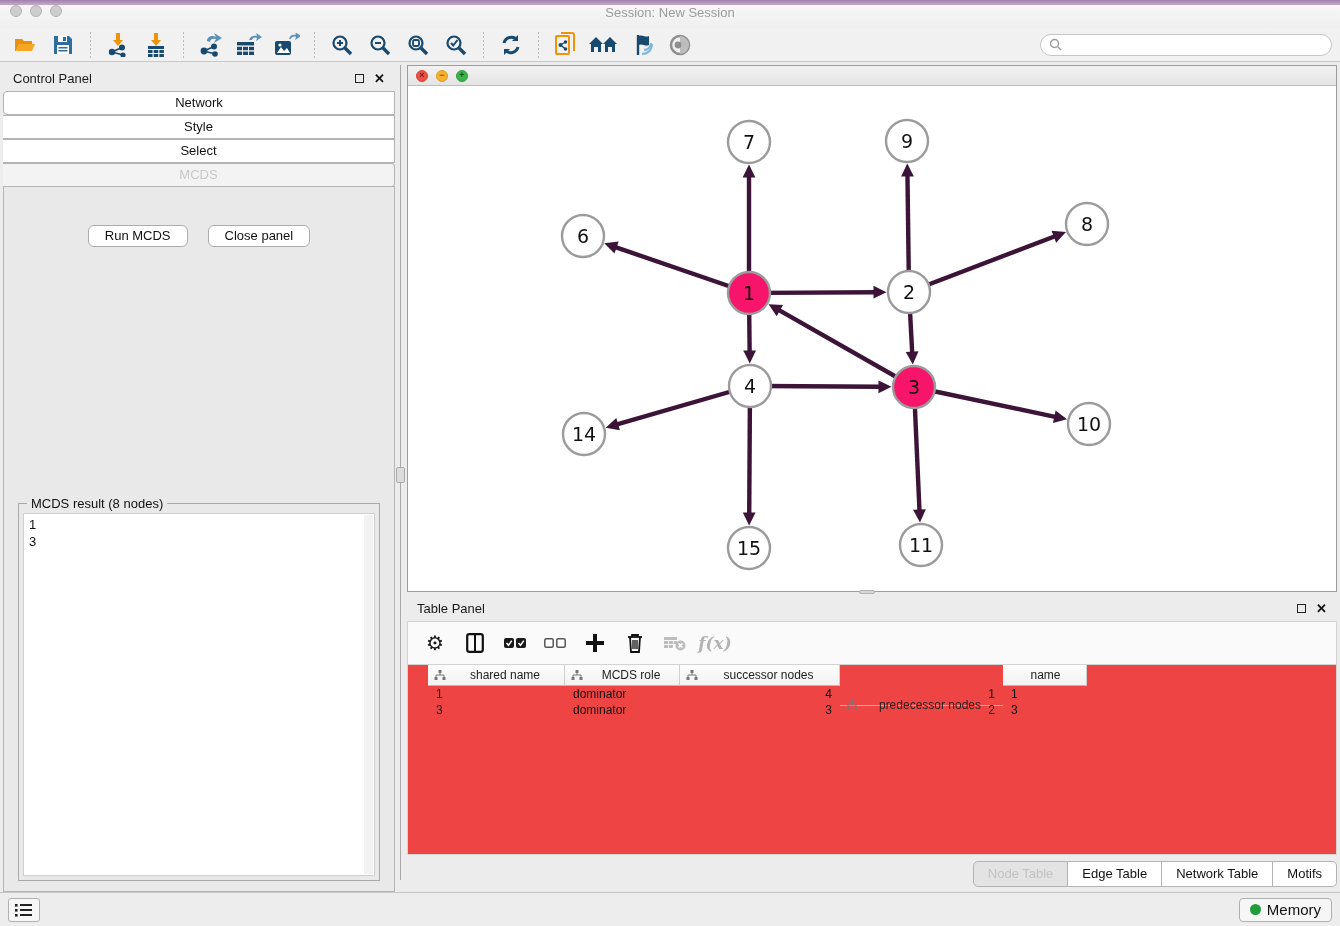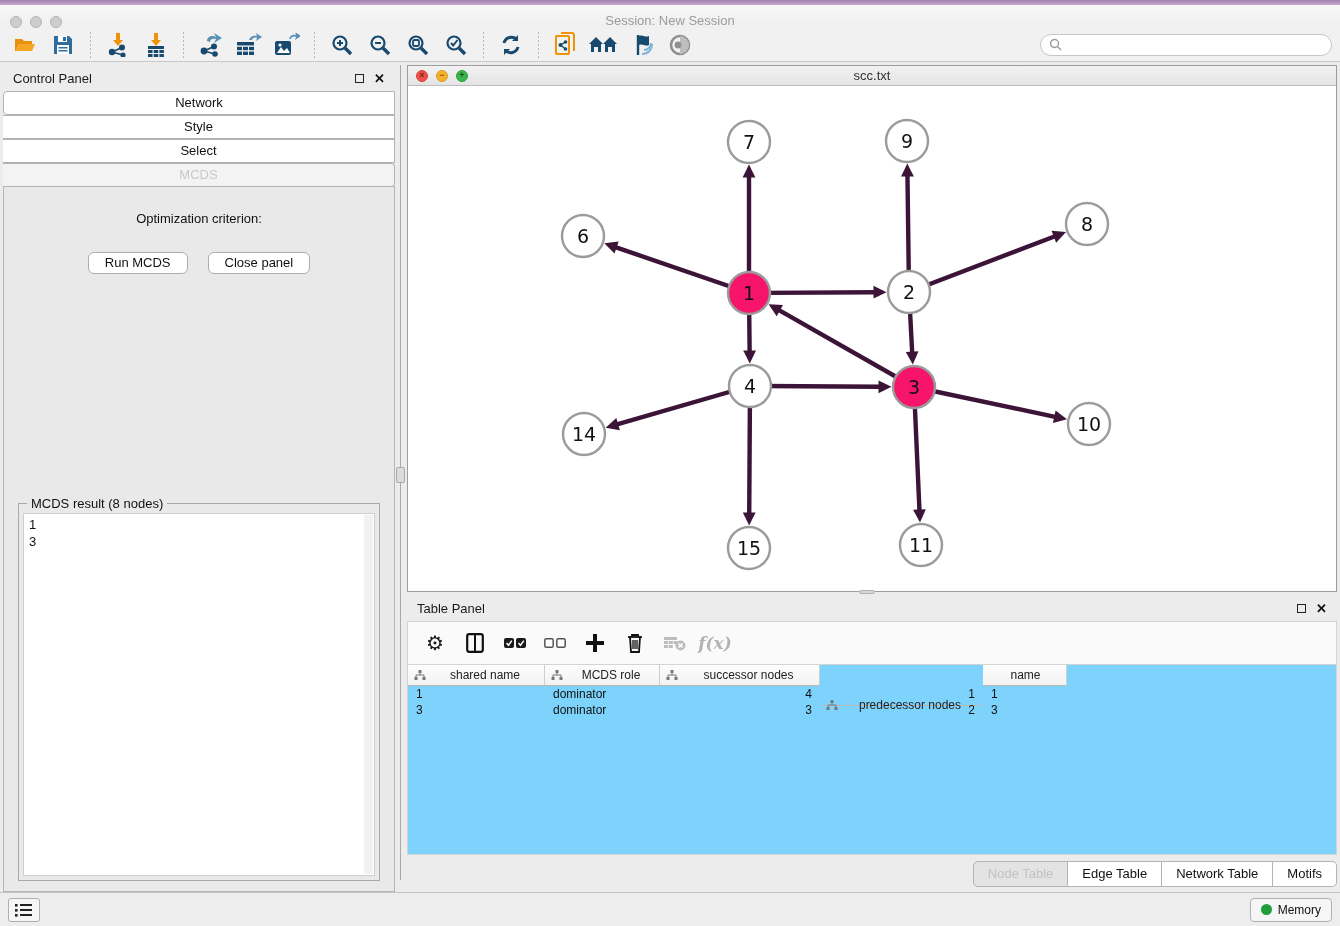--- a/index.html
+++ b/index.html
@@ -9,7 +9,7 @@
   
   .top-strip { height:5px; background:linear-gradient(#a27fae,#c7abce); }
   .titlebar { height:23px; background:linear-gradient(#f7f7f7,#efefef);
-    display:flex; align-items:flex-end; position:relative; }
+    display:flex; align-items:flex-start; position:relative; }
   .lights { display:flex; gap:8px; margin-left:10px; }
   .light { width:12px; height:12px; border-radius:50%; background:#cdcdcd;
     border:1px solid #b4b4b4; }

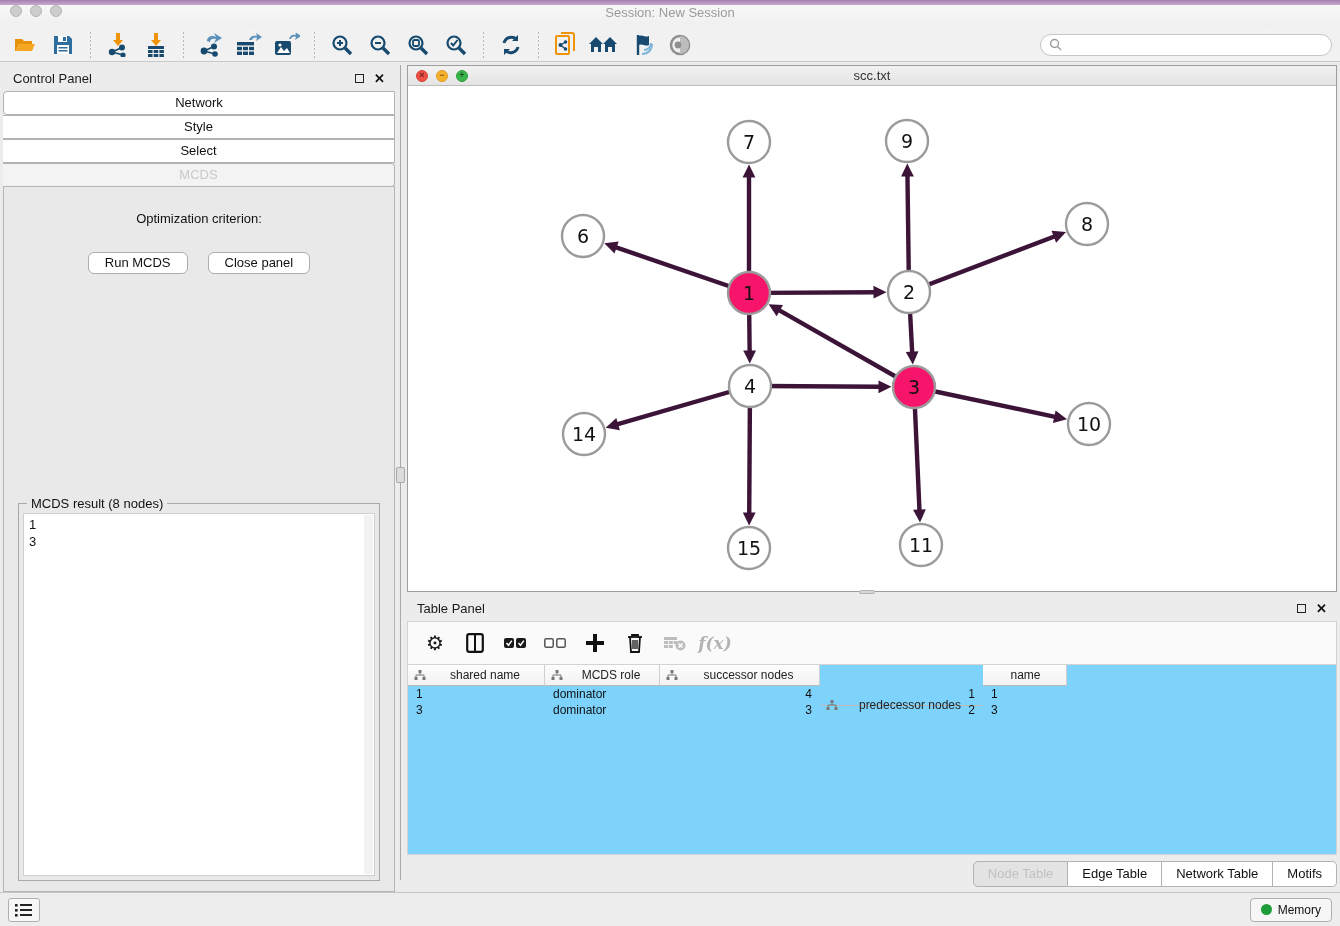--- a/index.html
+++ b/index.html
@@ -372,7 +372,6 @@
         <span class="tl red">×</span>
         <span class="tl yellow">−</span>
         <span class="tl green">+</span>
-        <span class="net-title">scc.txt</span>
       </div>
       <div class="net-canvas">
         <svg width="926" height="501" viewBox="0 0 926 501">

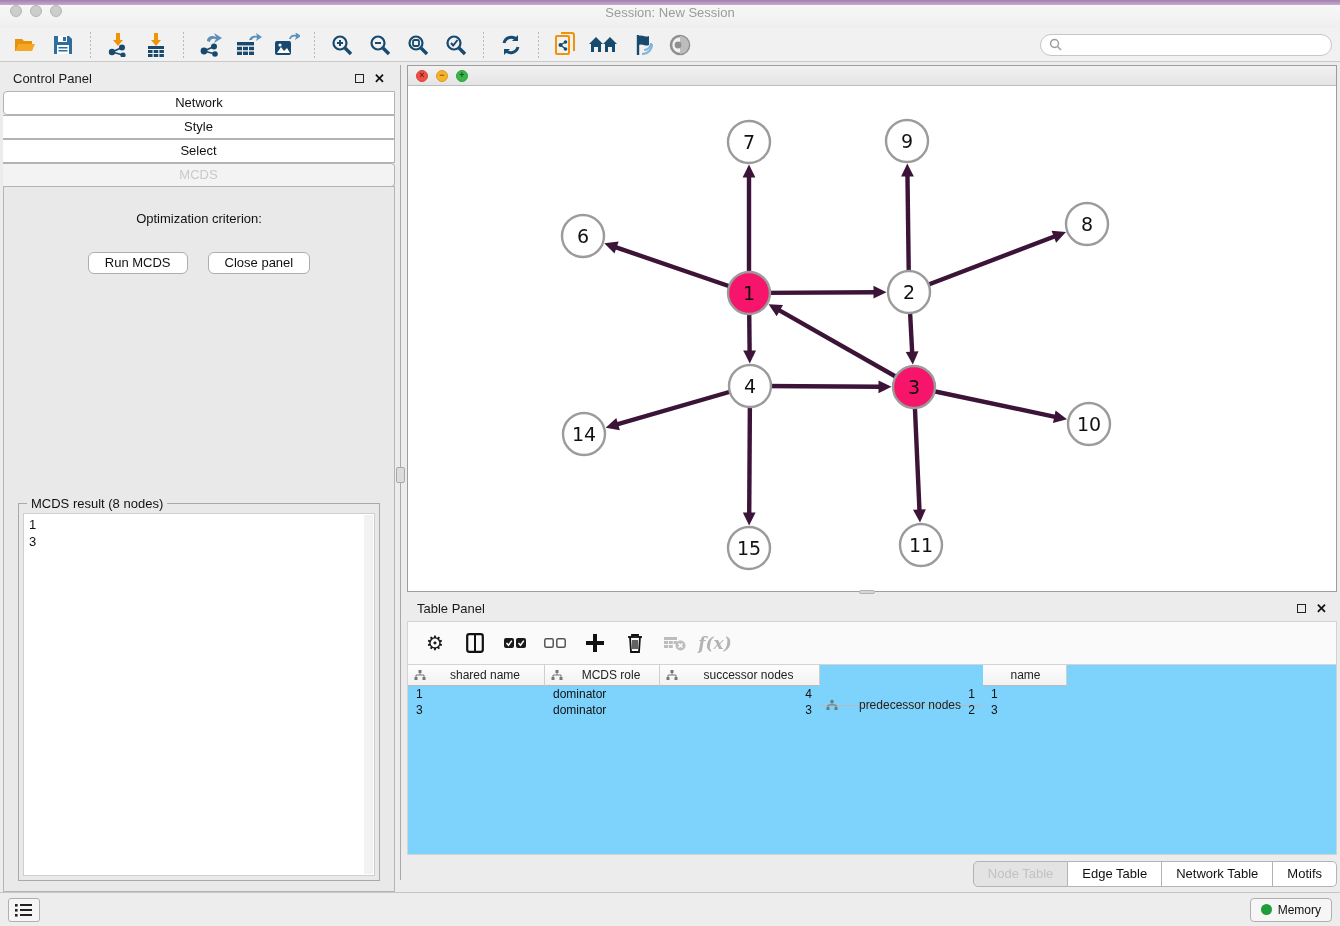--- a/index.html
+++ b/index.html
@@ -344,7 +344,6 @@
       <button class="ctab last active">MCDS</button>
     </div>
     <div class="cp-body">
-      <div class="opt-label">Optimization criterion:</div>
       <div class="cp-buttons">
         <button class="cp-btn">Run MCDS</button>
         <button class="cp-btn">Close panel</button>

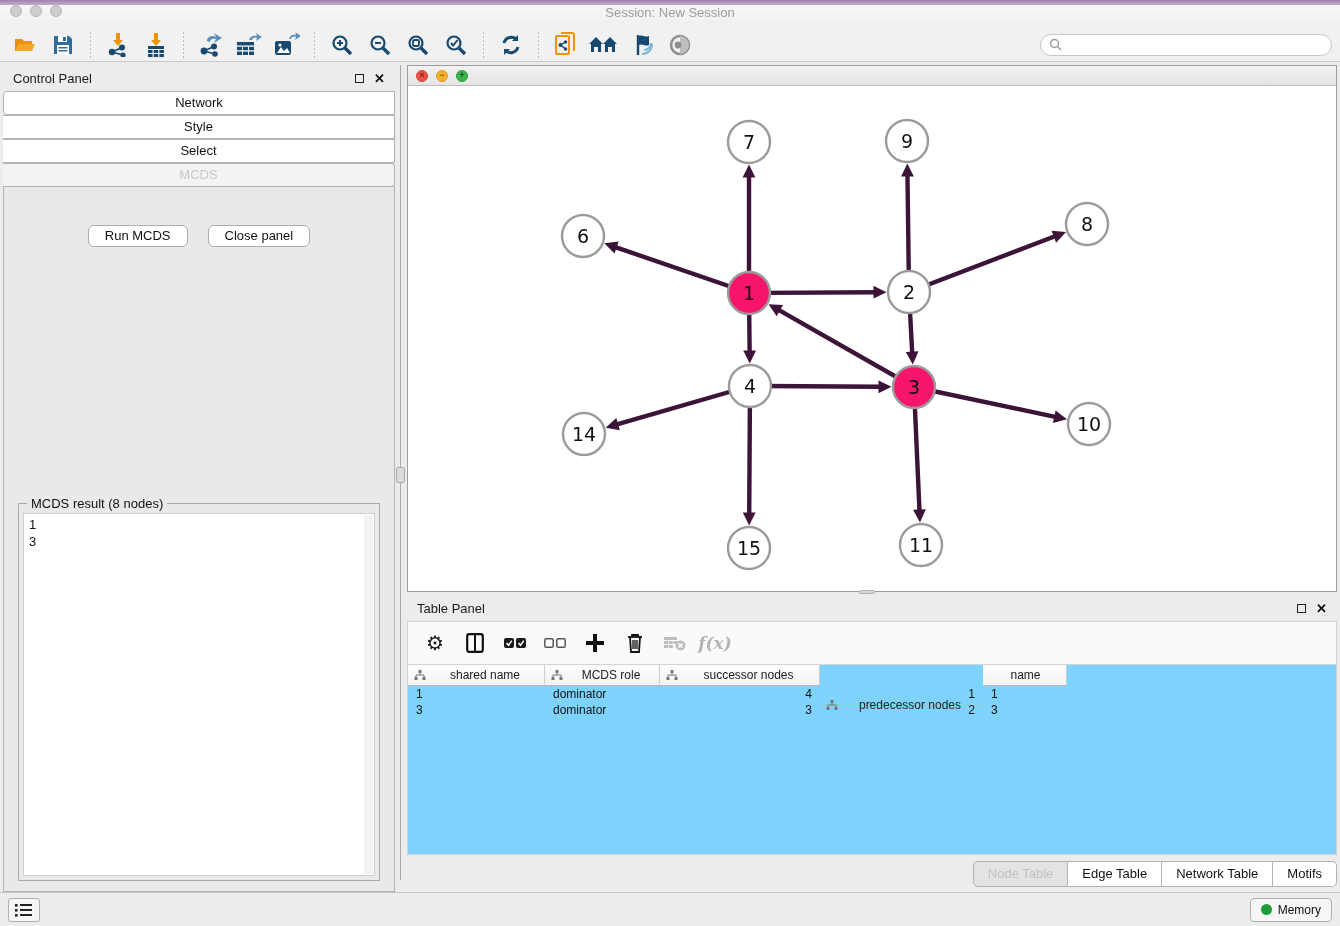--- a/index.html
+++ b/index.html
@@ -97,8 +97,8 @@
     background:none; border:none; }
   .gear-glyph { font-size:20px; color:#1a1a1a; line-height:1; }
   .fx { font-family:"DejaVu Serif", serif; font-style:italic; font-size:17px; color:#b3b3b3;font-weight:bold; }
-  .tp-table-wrap { flex:1; background:#7dd3fc; border:1px solid #d3d3d3; border-top:none;
-    overflow:hidden; }
+  .tp-table-wrap { flex:1; background:#ef4444; border:1px solid #d3d3d3; border-top:none;
+    overflow:hidden;padding-left:20px; }
   .thead { display:flex; height:21px; }
   .th { display:flex; align-items:center; gap:4px; padding:0 4px 0 6px;
     background:linear-gradient(#fdfdfd,#f2f2f2); border-right:1px solid #cfcfcf;

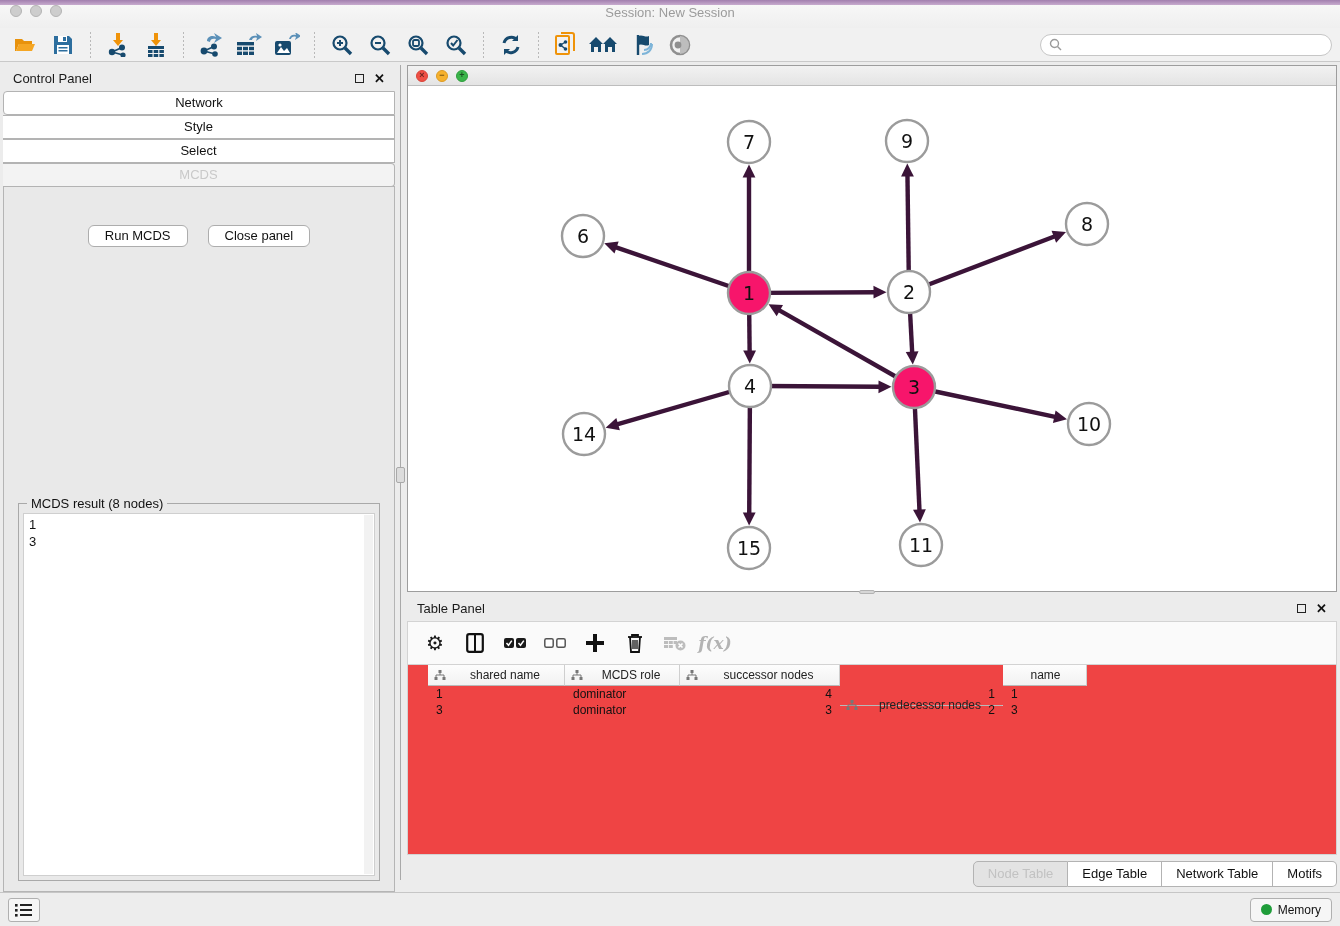--- a/index.html
+++ b/index.html
@@ -123,7 +123,7 @@
     justify-content:center; }
   .memory-btn { margin-left:auto; height:24px; background:#f6f6f6;
     border:1px solid #b0b0b0; border-radius:4px; display:flex; align-items:center;
-    gap:6px; padding:0 10px; font-size:12px; color:#111; }
+    gap:6px; padding:0 10px; font-size:15px; color:#111; }
   .mem-dot { width:11px; height:11px; border-radius:50%; background:#1f9d3a; }
 
   svg.icon { display:block; }

